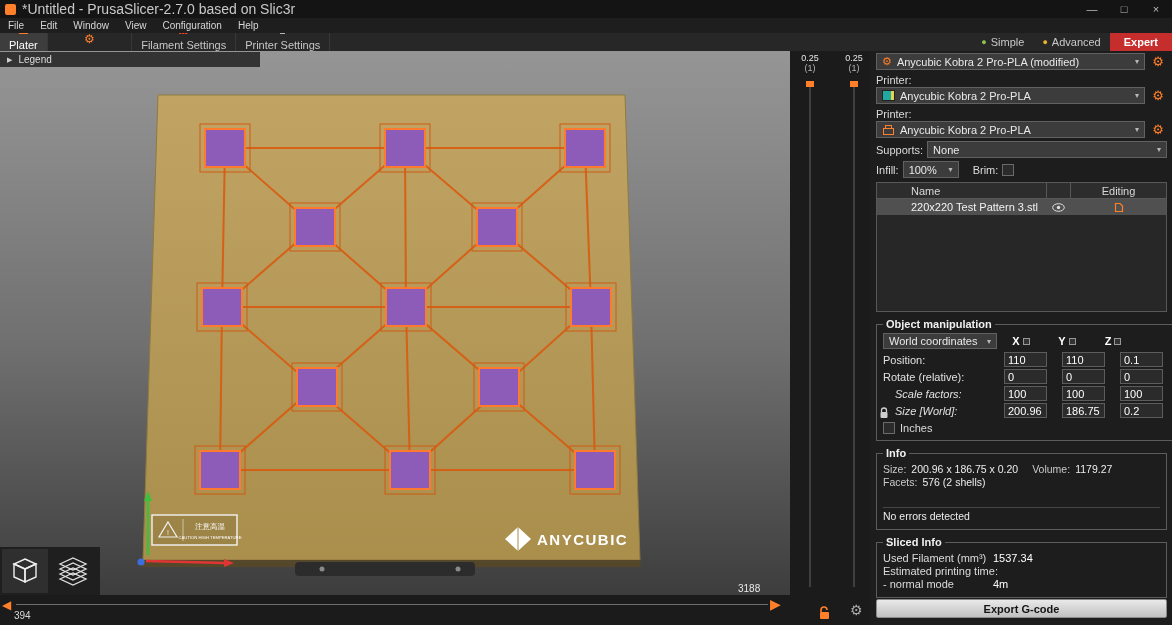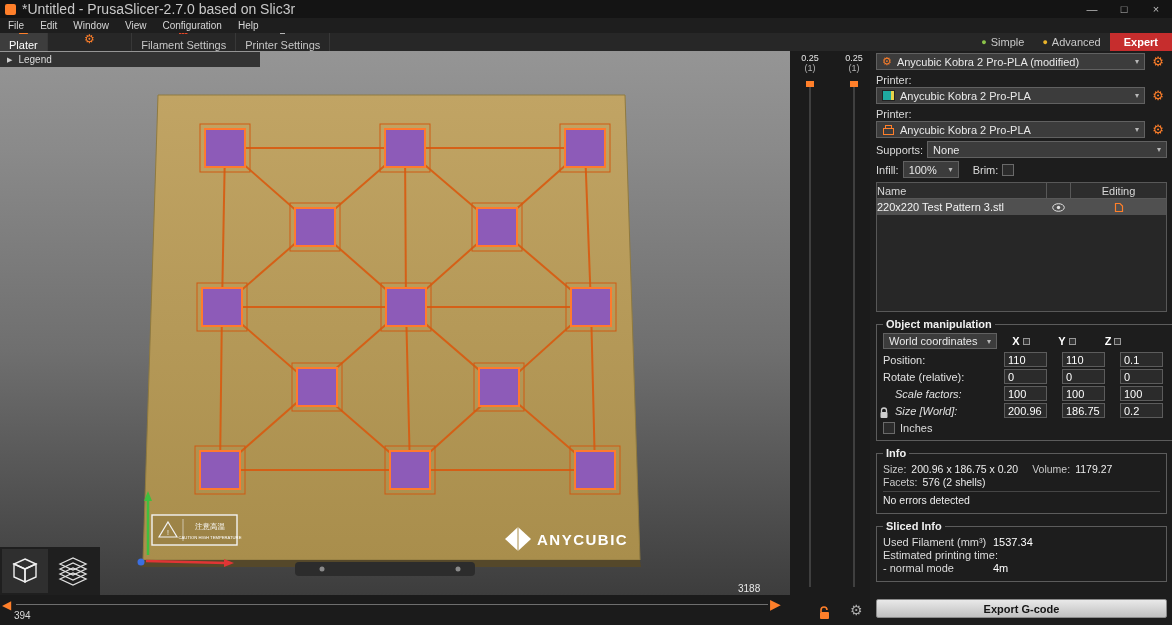--- a/index.html
+++ b/index.html
@@ -81,7 +81,7 @@
 
   .obj-list { border:1px solid #585858; height:130px; background:#272727; margin-top:2px; display:flex; flex-direction:column; }
   .ol-header { display:flex; height:16px; background:#2d2d2d; border-bottom:1px solid #585858; color:#d8d8d8; }
-  .ol-name { flex:1; display:flex; align-items:center; }
+  .ol-name { flex:1; padding-left:6px; display:flex; align-items:center;margin-left:28px; }
   .ol-eye { width:24px; border-left:1px solid #585858; display:flex; align-items:center; justify-content:center; }
   .ol-edit { width:96px; border-left:1px solid #585858; display:flex; align-items:center; justify-content:center; }
   .ol-row { display:flex; height:16px; background:#505050; color:#f2f2f2; }

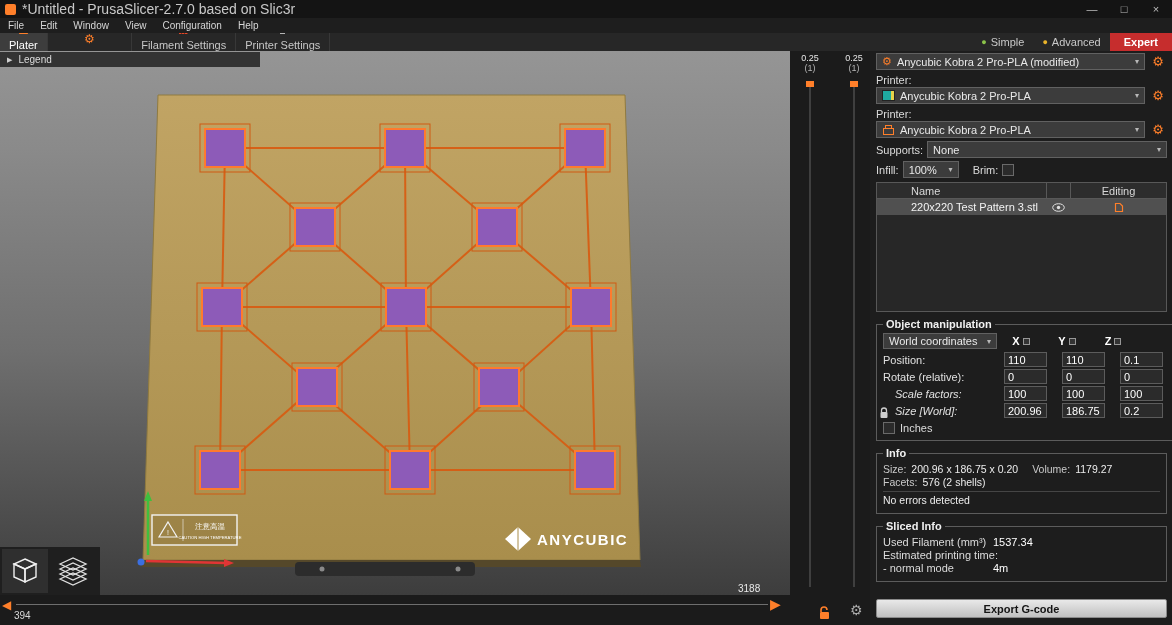--- a/index.html
+++ b/index.html
@@ -105,7 +105,7 @@
   .info-line { display:flex; margin:1px 0; color:#ececec; font-size:10.5px; }
   .il-lab { color:#c9c9c9; margin-right:5px; }
   .il-vol { margin-left:14px; }
-  .err-line { border-top:1px solid #454545; margin-top:3px; padding-top:2px; color:#ececec; }
+  .err-line { border-top:1px solid #454545; margin-top:19px; padding-top:2px; color:#ececec; }
 
   .srow { display:flex; margin:1px 0; }
   .slab { width:110px; color:#dcdcdc; }

